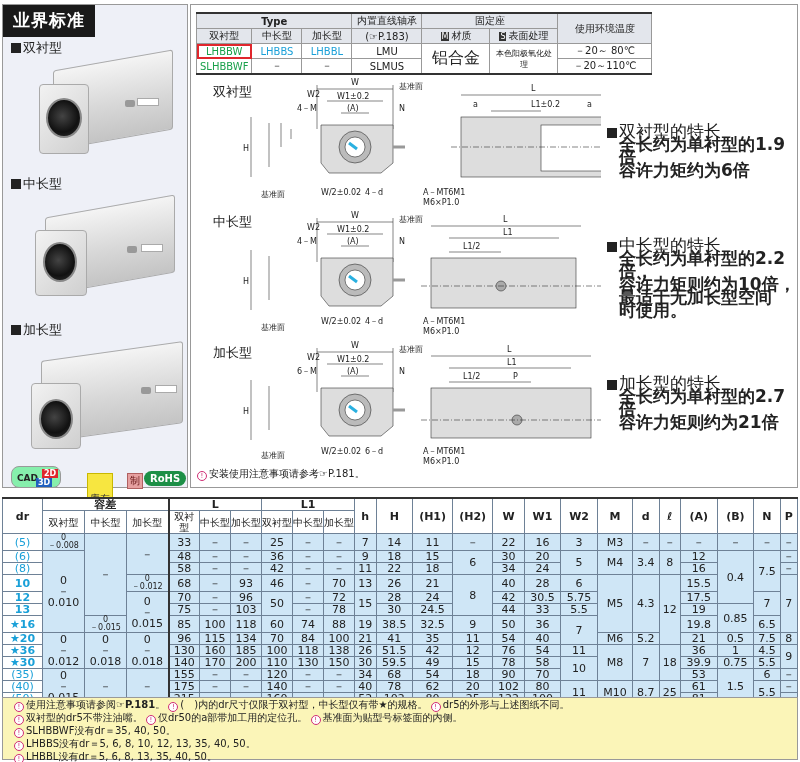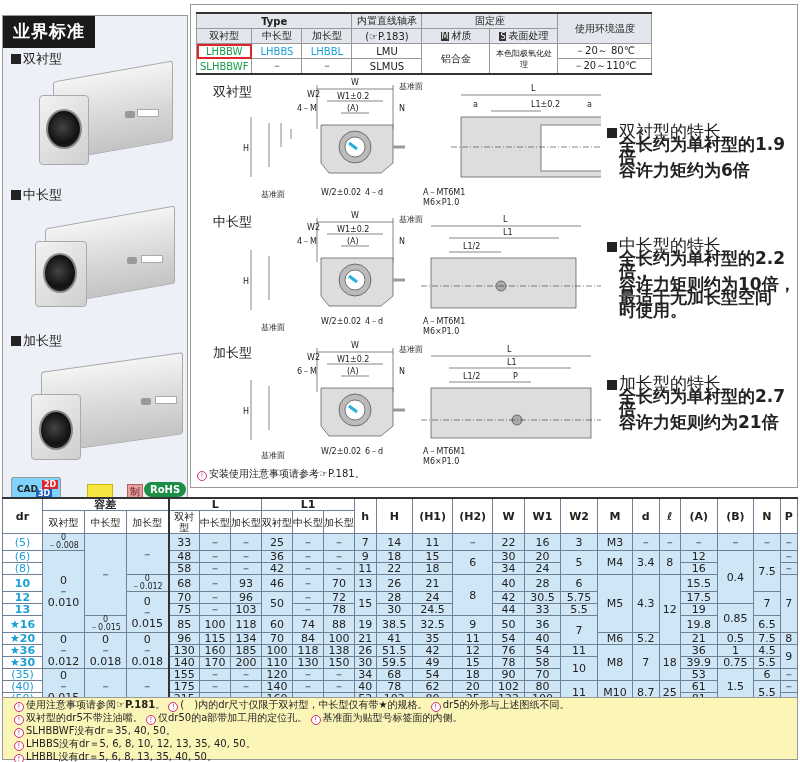--- a/index.html
+++ b/index.html
@@ -6,7 +6,7 @@
   body { width: 800px; height: 762px; background: #fff; font-family: "DejaVu Sans", sans-serif; color: #222; position: relative; overflow: hidden; font-size: 11px; }
 
   
-  .left-panel { position: absolute; left: 2px; top: 4px; width: 186px; height: 484px; background: #eef0f7; border: 1px solid #999; margin-top: 11px; }
+  .left-panel { position: absolute; left: 2px; top: 4px; width: 186px; height: 484px; background: #eef0f7; border: 1px solid #999; }
   .badge-title { position: absolute; left: 0; top: 0; background: #1a1a1a; color: #fff; font-weight: bold; font-size: 17px; padding: 4px 10px 5px 10px; letter-spacing: 1px; }
   .variant-label { position: absolute; left: 8px; font-size: 13px; color: #222; }
   .variant-label .sq { display: inline-block; width: 10px; height: 10px; background: #222; margin-right: 2px; vertical-align: -1px; }

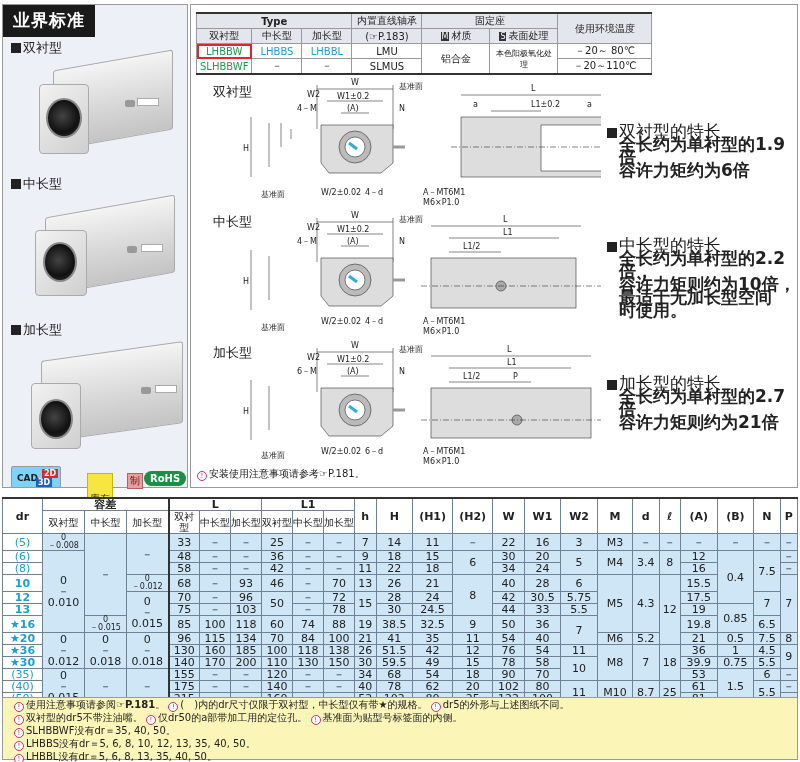--- a/index.html
+++ b/index.html
@@ -126,7 +126,7 @@
       <td class="code-blue">LHBBS</td>
       <td class="code-blue">LHBBL</td>
       <td>LMU</td>
-      <td rowspan="2" style="font-size:10px;margin-top:27px;">铝合金</td>
+      <td rowspan="2" style="font-size:16px;margin-top:27px;">铝合金</td>
       <td rowspan="2" style="font-size:8px;">本色阳极氧化处理</td>
       <td>－20～ 80℃</td>
     </tr>

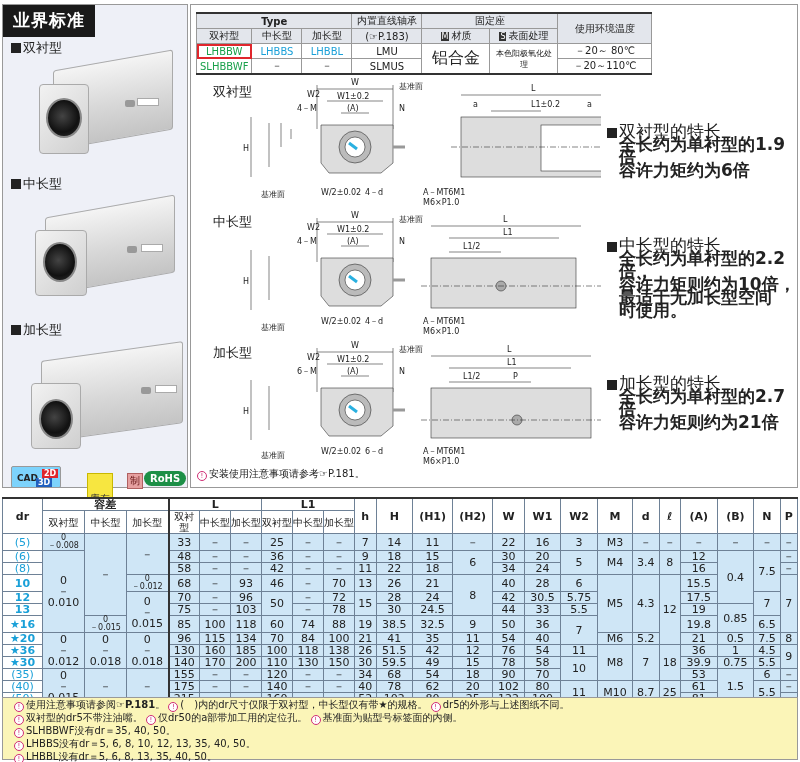--- a/index.html
+++ b/index.html
@@ -17,7 +17,7 @@
   .product .nipple { position: absolute; width: 10px; height: 7px; background: #999; border-radius: 2px; }
   .product .label { position: absolute; width: 22px; height: 8px; background: #fff; border: 1px solid #aaa; }
 
-  .cad-badge { position: absolute; left: 8px; top: 461px; width: 50px; height: 22px; border: 1px solid #999; border-radius: 2px; background: #7dd3fc; font-size: 9px; font-weight: bold; }
+  .cad-badge { position: absolute; left: 8px; top: 461px; width: 50px; height: 22px; border: 1px solid #999; border-radius: 8px; background: #86efac; font-size: 9px; font-weight: bold; }
   .cad-badge .cad { position: absolute; left: 5px; top: 6px; }
   .cad-badge .d2 { position: absolute; left: 30px; top: 2px; background: #e0262c; color: #fff; font-size: 8px; padding: 0 2px; }
   .cad-badge .d3 { position: absolute; left: 24px; top: 11px; background: #1f5fbf; color: #fff; font-size: 8px; padding: 0 2px; }

